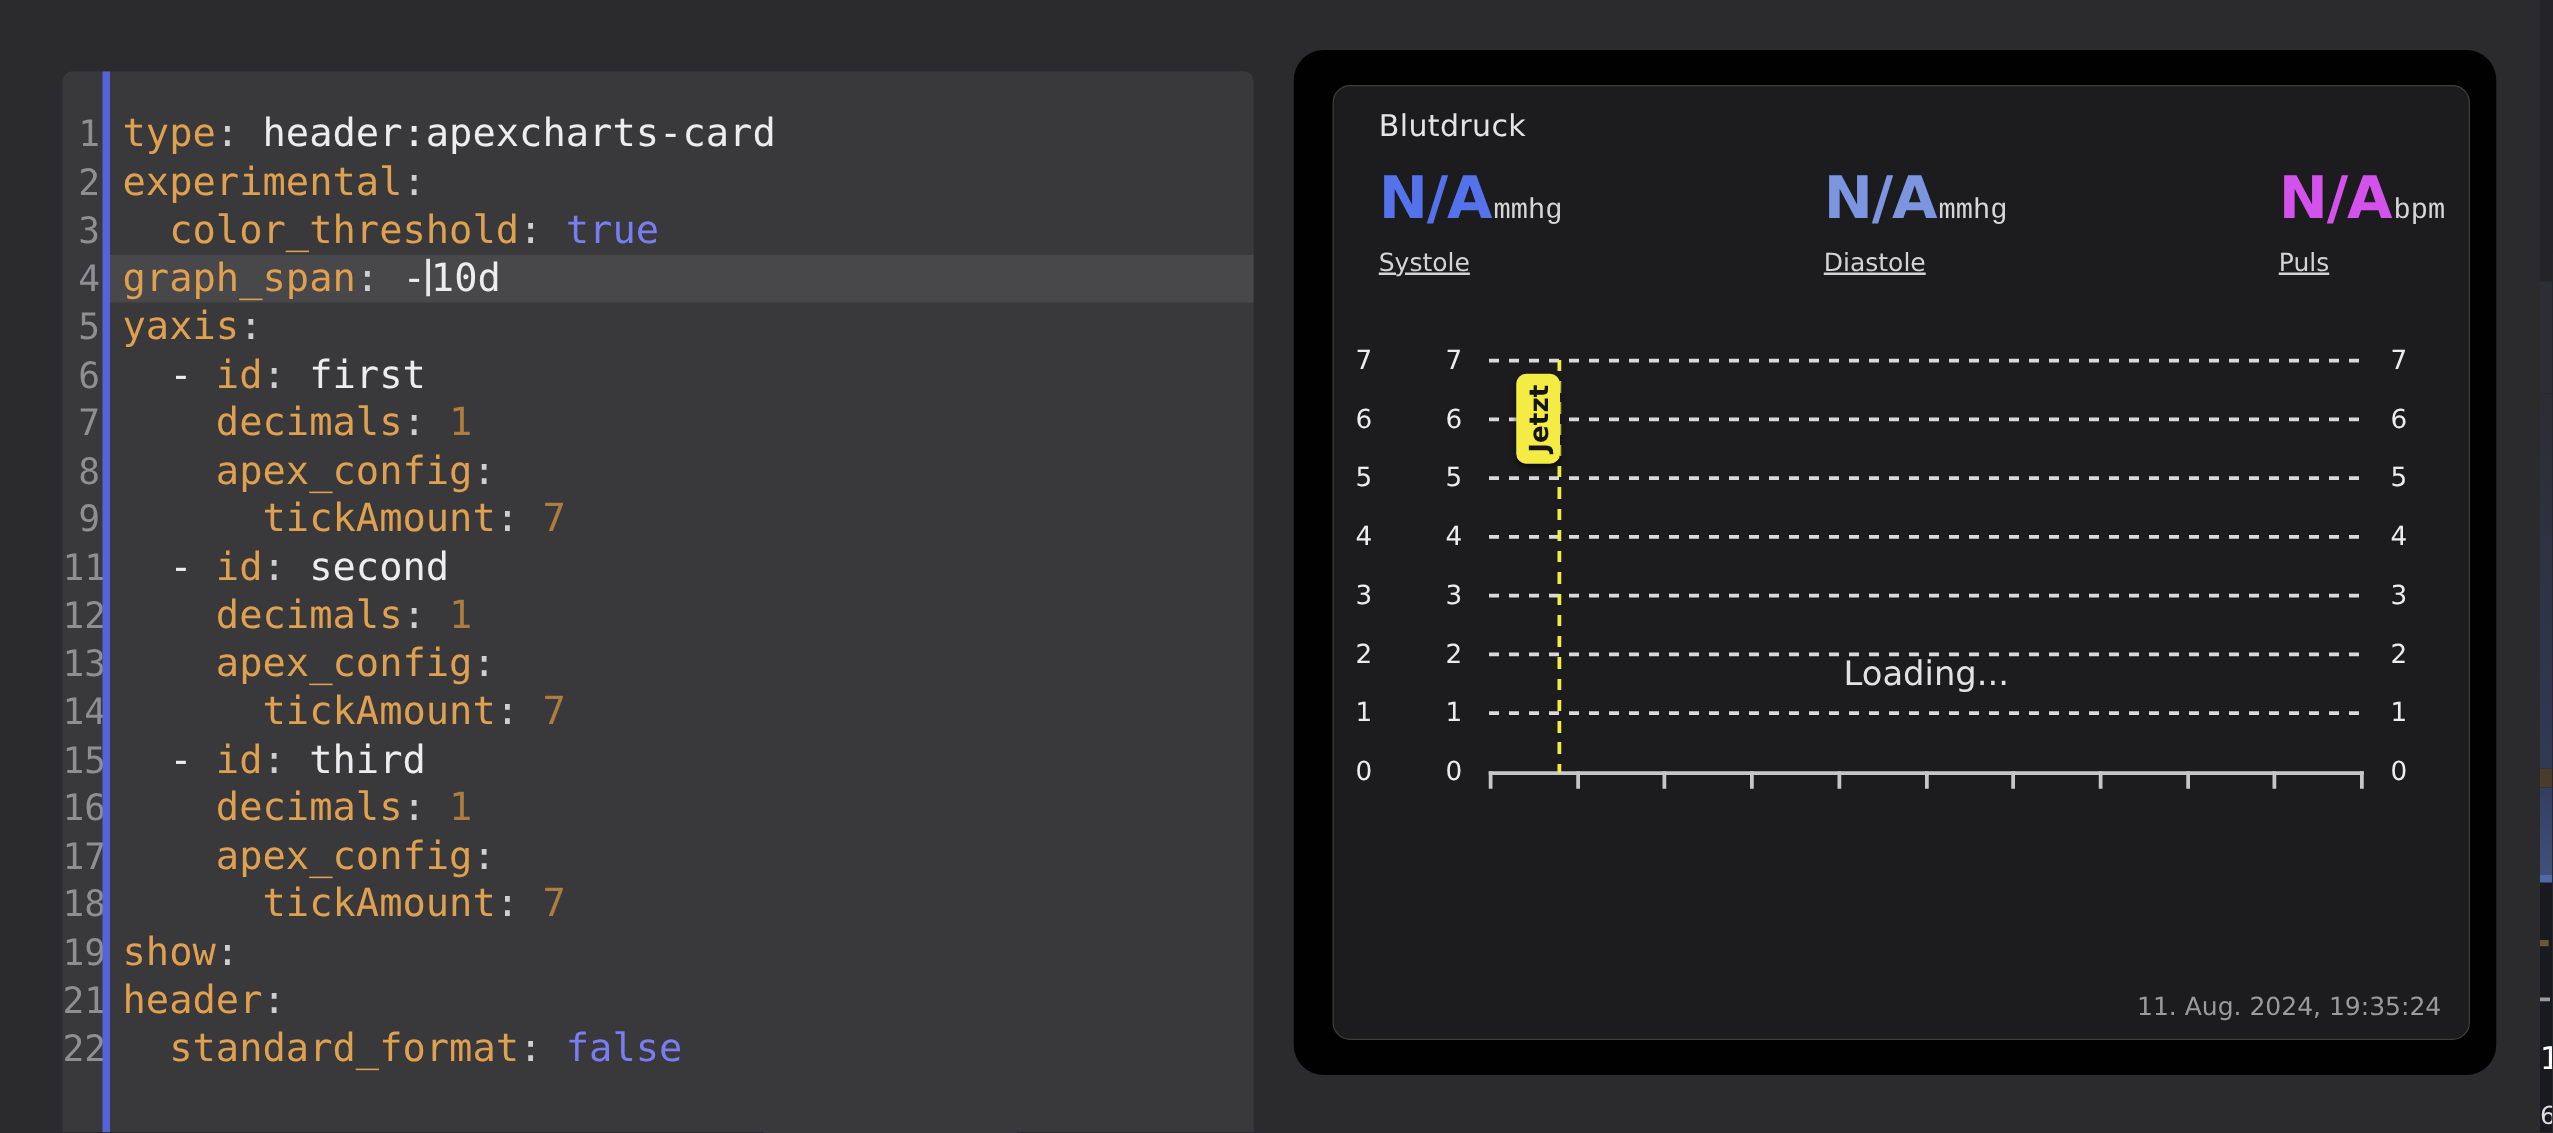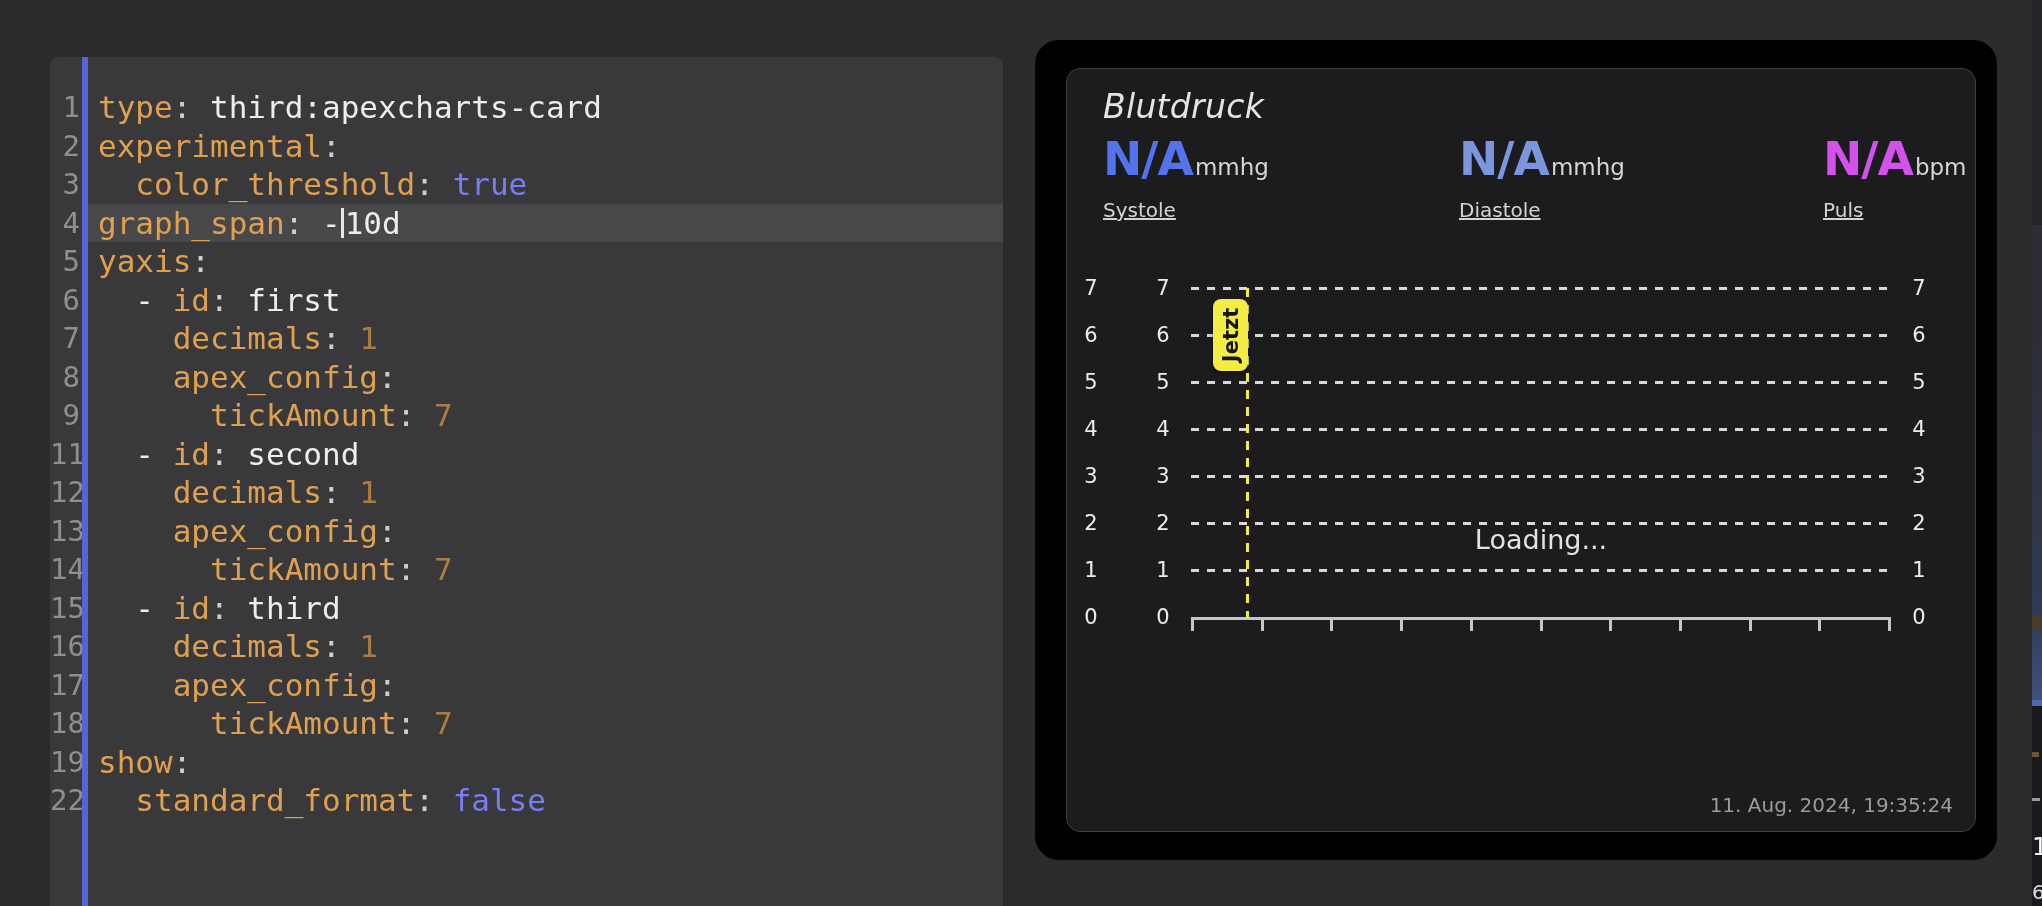--- a/index.html
+++ b/index.html
@@ -67,7 +67,7 @@
 
   <div class="editor">
     <div class="lines">
-        <div class="code-row"><span class="ln">1</span><span class="codewrap"><span class="tk-key">type</span><span class="tk-p">: </span><span class="tk-v">third:apexcharts-card</span></span></div>
+        <div class="code-row"><span class="ln">1</span><span class="codewrap"><span class="tk-key">type</span><span class="tk-p">: </span><span class="tk-v">header:apexcharts-card</span></span></div>
         <div class="code-row"><span class="ln">2</span><span class="codewrap"><span class="tk-key">experimental</span><span class="tk-p">:</span></span></div>
         <div class="code-row"><span class="ln">3</span><span class="codewrap"><span class="tk-v">  </span><span class="tk-key">color_threshold</span><span class="tk-p">: </span><span class="tk-b">true</span></span></div>
         <div class="code-row active"><span class="ln">4</span><span class="codewrap"><span class="tk-key">graph_span</span><span class="tk-p">: </span><span class="tk-v">-</span><span class="tk-cursor"></span><span class="tk-v">10d</span></span></div>

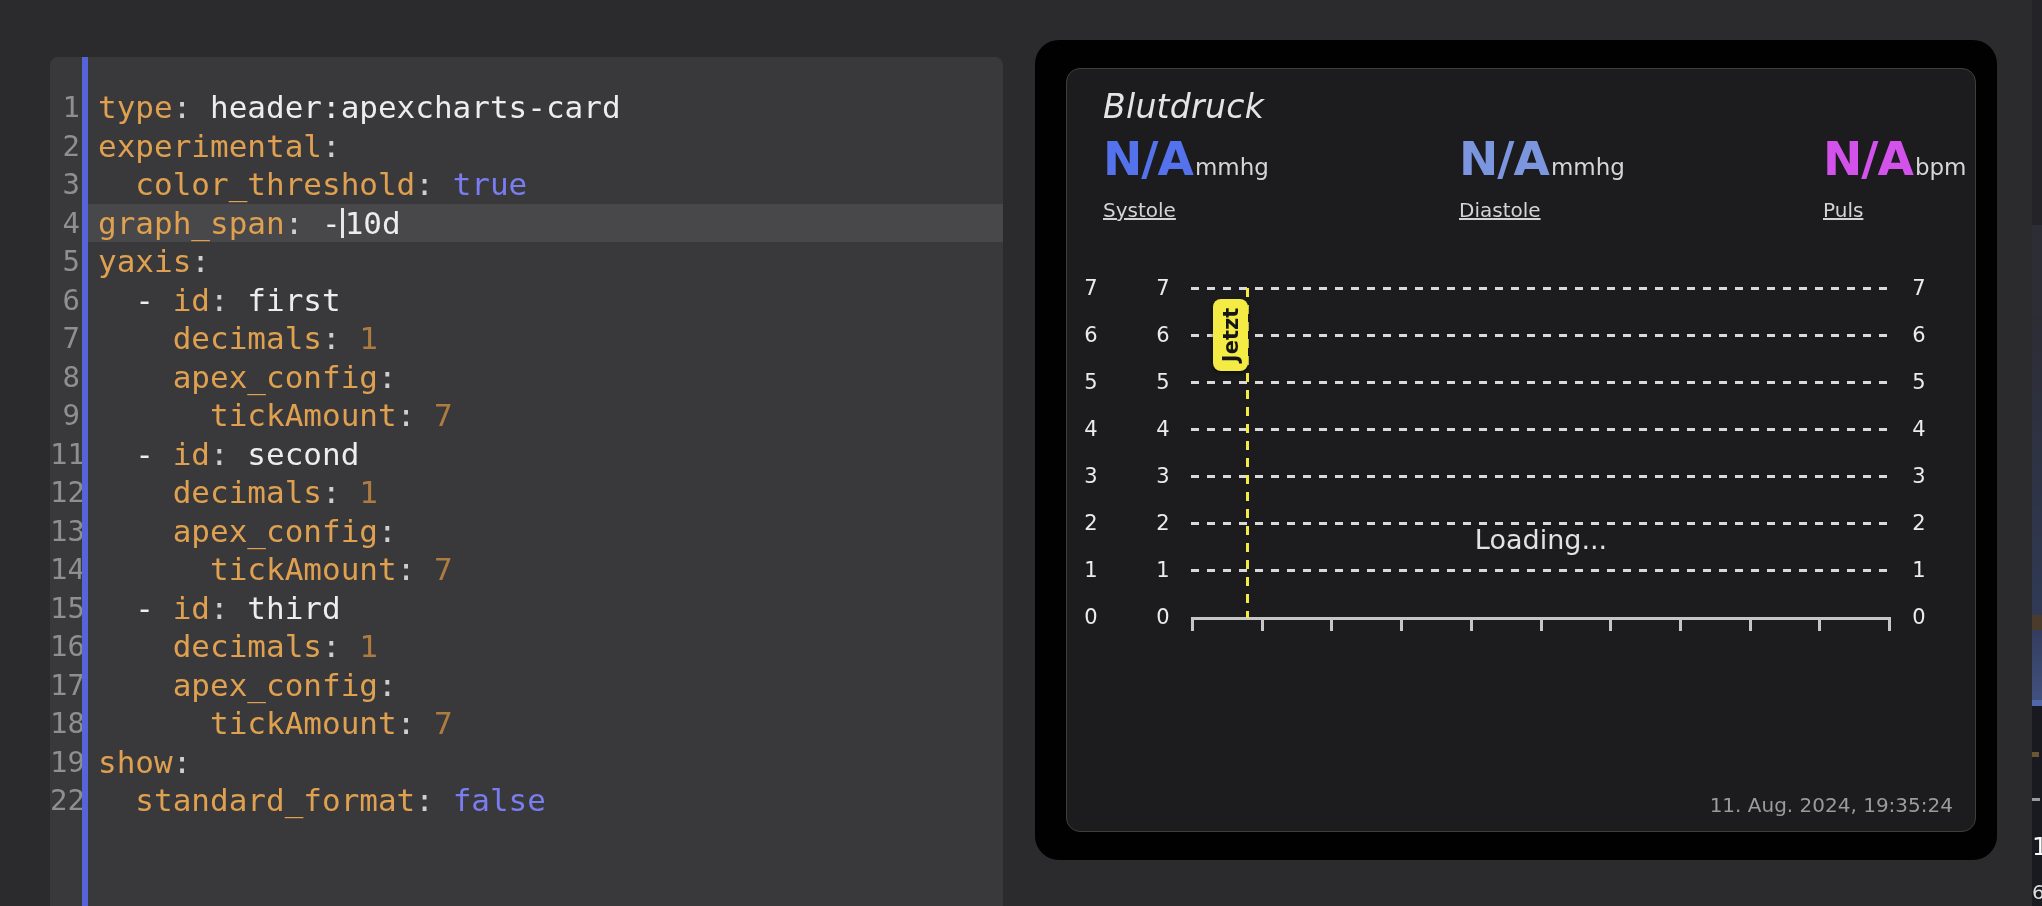--- a/index.html
+++ b/index.html
@@ -25,7 +25,7 @@
   .outer-card{position:absolute;left:1035px;top:40px;width:962px;height:820px;background:#010101;border-radius:24px;}
   .inner-card{position:absolute;left:31px;top:28px;width:910px;height:764px;background:#1c1c1e;
               border:1px solid #3f3f37;border-radius:14px;box-sizing:border-box;}
-  .cardtitle{position:absolute;left:36px;top:18px;font-size:33px;font-weight:500;color:#e4e4e4;letter-spacing:.3px;font-style:italic;}
+  .cardtitle{position:absolute;left:36px;top:18px;font-size:24px;font-weight:500;color:#e4e4e4;letter-spacing:.3px;}
   .state{position:absolute;top:66px;}
   .state .valrow{display:flex;align-items:baseline;}
   .state .val{font-size:47px;font-weight:700;line-height:1;letter-spacing:-1px;}

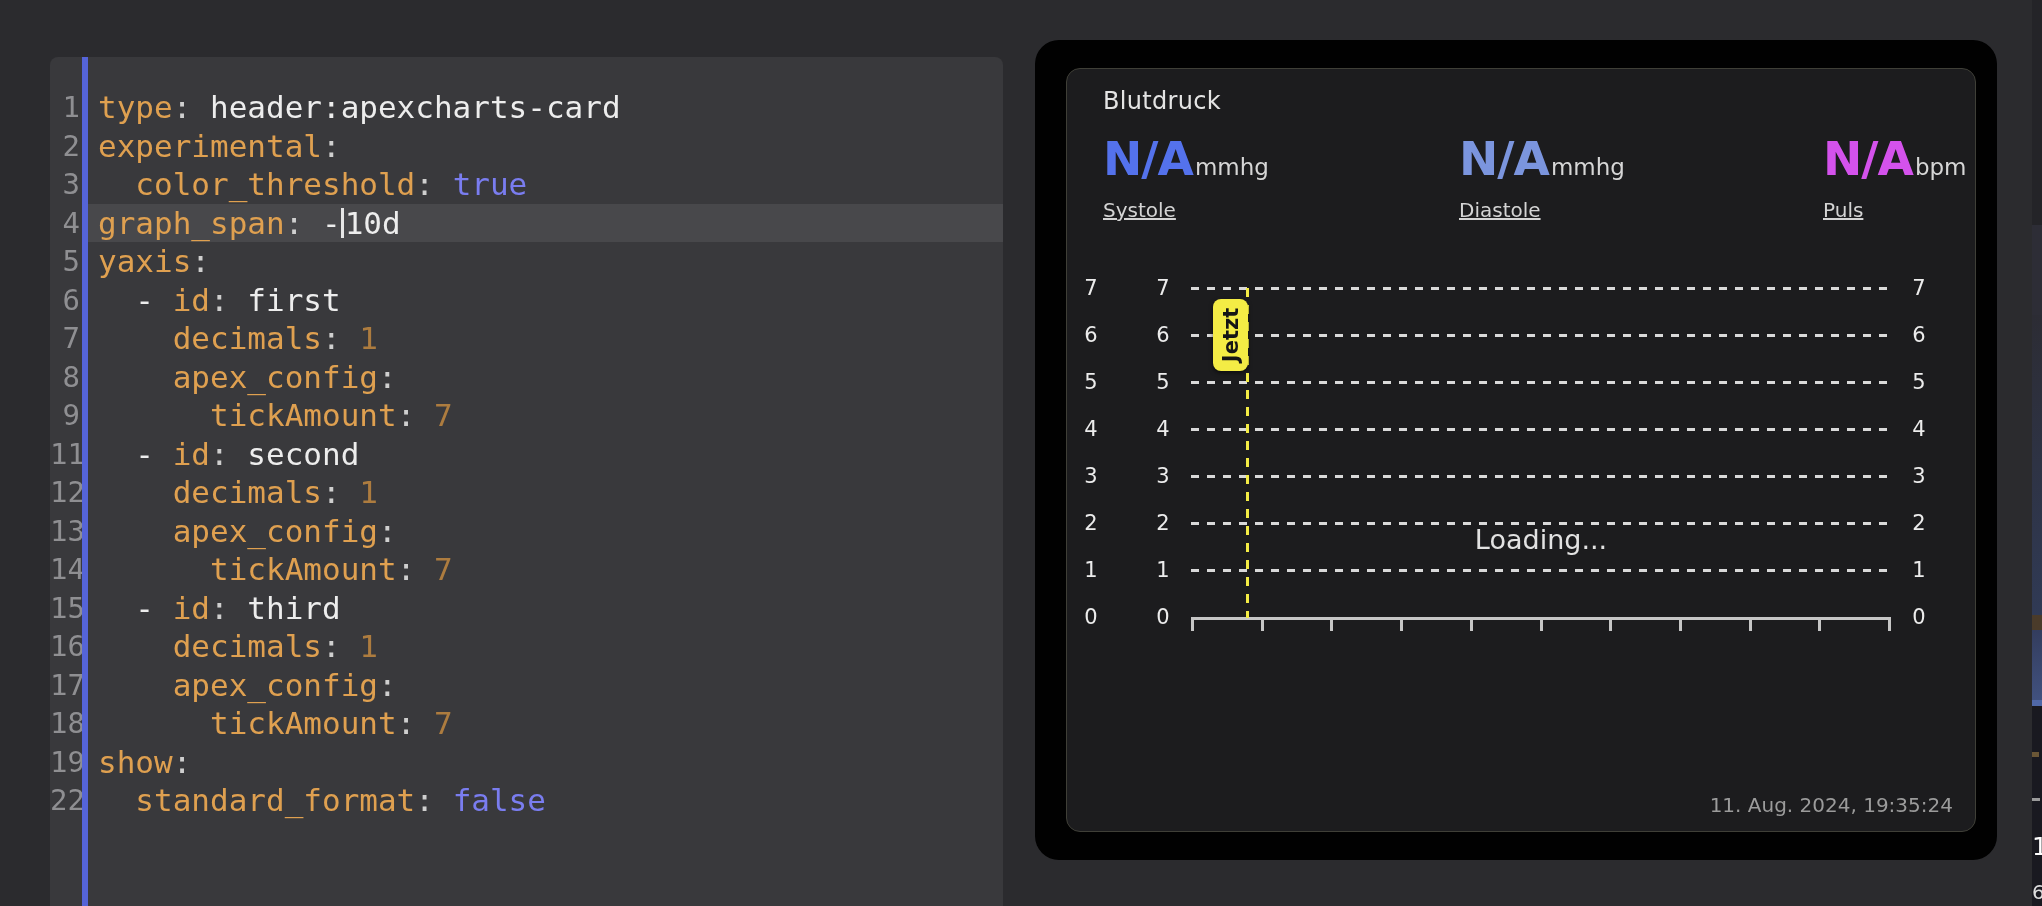--- a/index.html
+++ b/index.html
@@ -29,7 +29,7 @@
   .state{position:absolute;top:66px;}
   .state .valrow{display:flex;align-items:baseline;}
   .state .val{font-size:47px;font-weight:700;line-height:1;letter-spacing:-1px;}
-  .state .unit{font-size:23px;color:#d6d6d6;margin-left:2px;}
+  .state .unit{font-size:23px;color:#d6d6d6;margin-left:2px;font-family:Liberation Mono, monospace;}
   .state .lbl{margin-top:16px;font-size:20px;color:#d4d4d4;text-decoration:underline;}
 
   

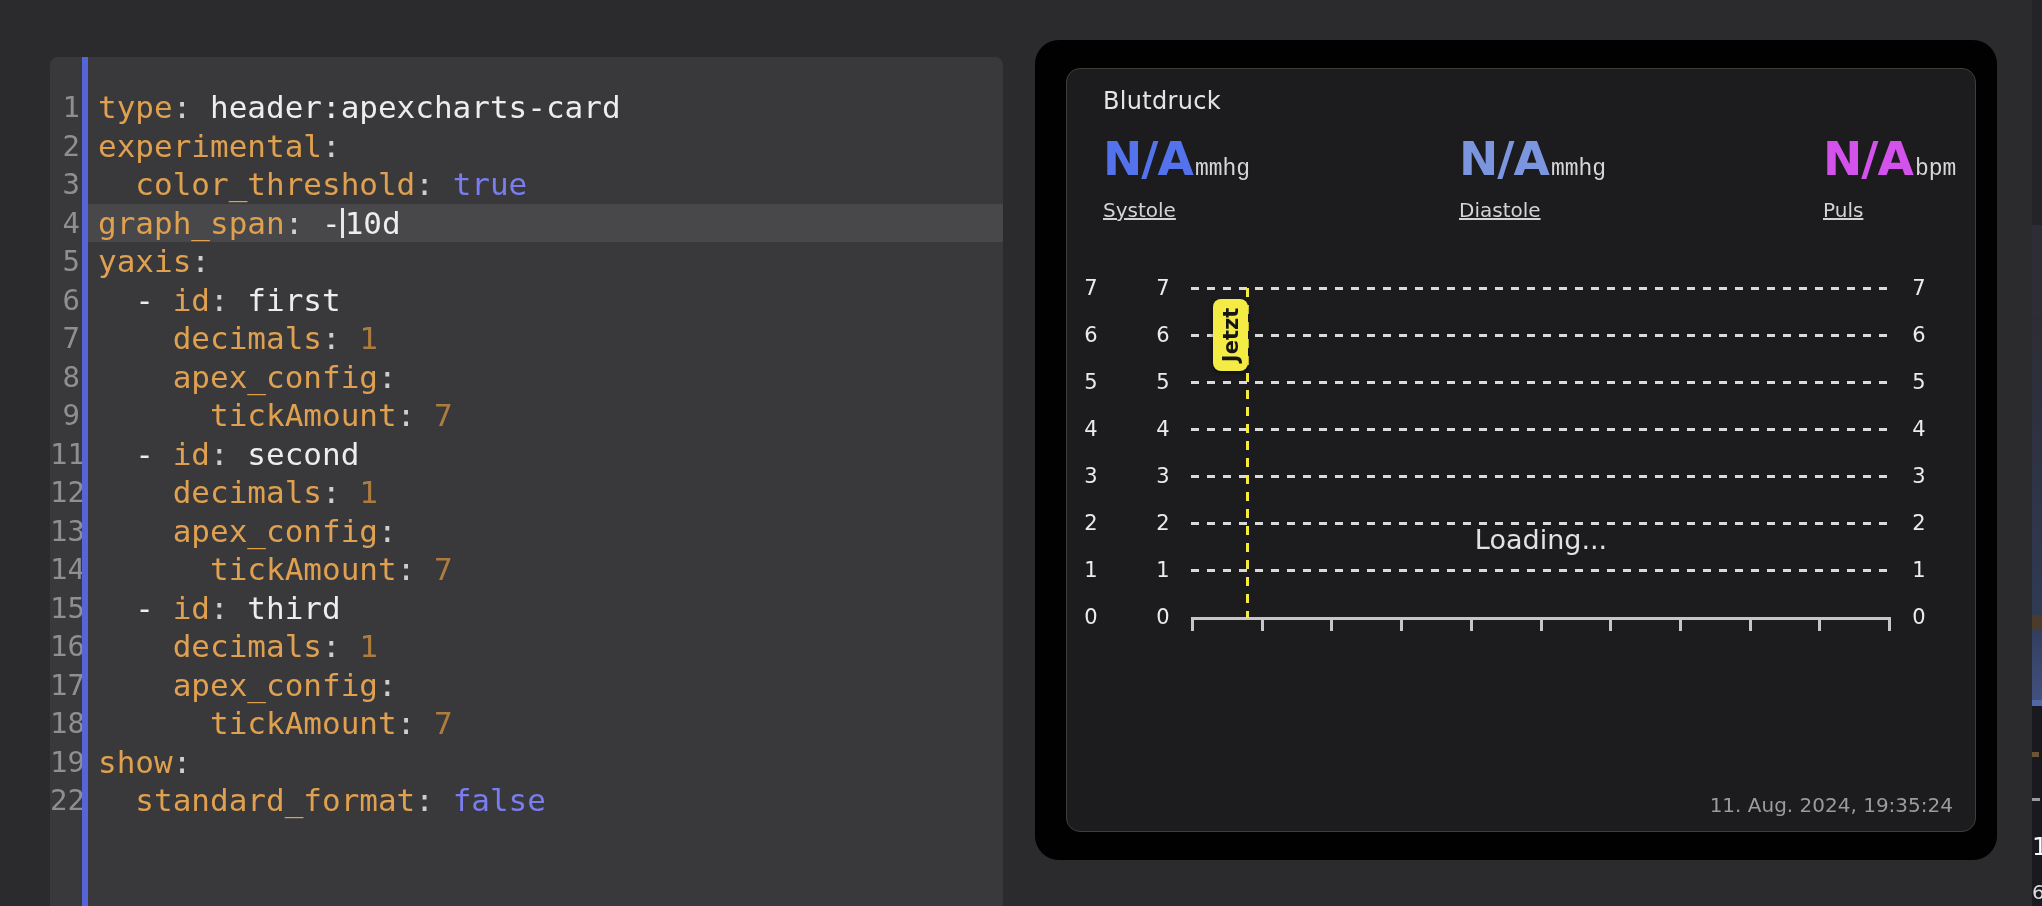--- a/index.html
+++ b/index.html
@@ -85,6 +85,7 @@
         <div class="code-row"><span class="ln">17</span><span class="codewrap"><span class="tk-v">    </span><span class="tk-key">apex_config</span><span class="tk-p">:</span></span></div>
         <div class="code-row"><span class="ln">18</span><span class="codewrap"><span class="tk-v">      </span><span class="tk-key">tickAmount</span><span class="tk-p">: </span><span class="tk-n">7</span></span></div>
         <div class="code-row"><span class="ln">19</span><span class="codewrap"><span class="tk-key">show</span><span class="tk-p">:</span></span></div>
+        <div class="code-row"><span class="ln">21</span><span class="codewrap"><span class="tk-key">header</span><span class="tk-p">:</span></span></div>
         <div class="code-row"><span class="ln">22</span><span class="codewrap"><span class="tk-v">  </span><span class="tk-key">standard_format</span><span class="tk-p">: </span><span class="tk-b">false</span></span></div>
       </div>
     <div class="bluebar"></div>

